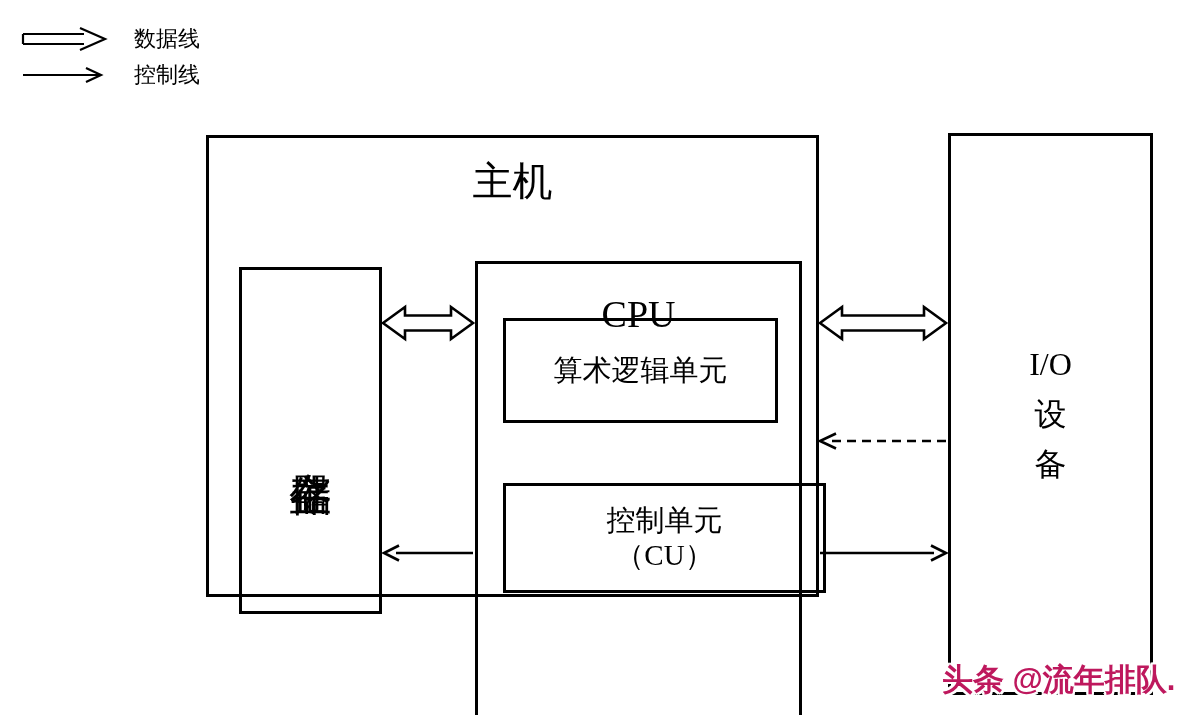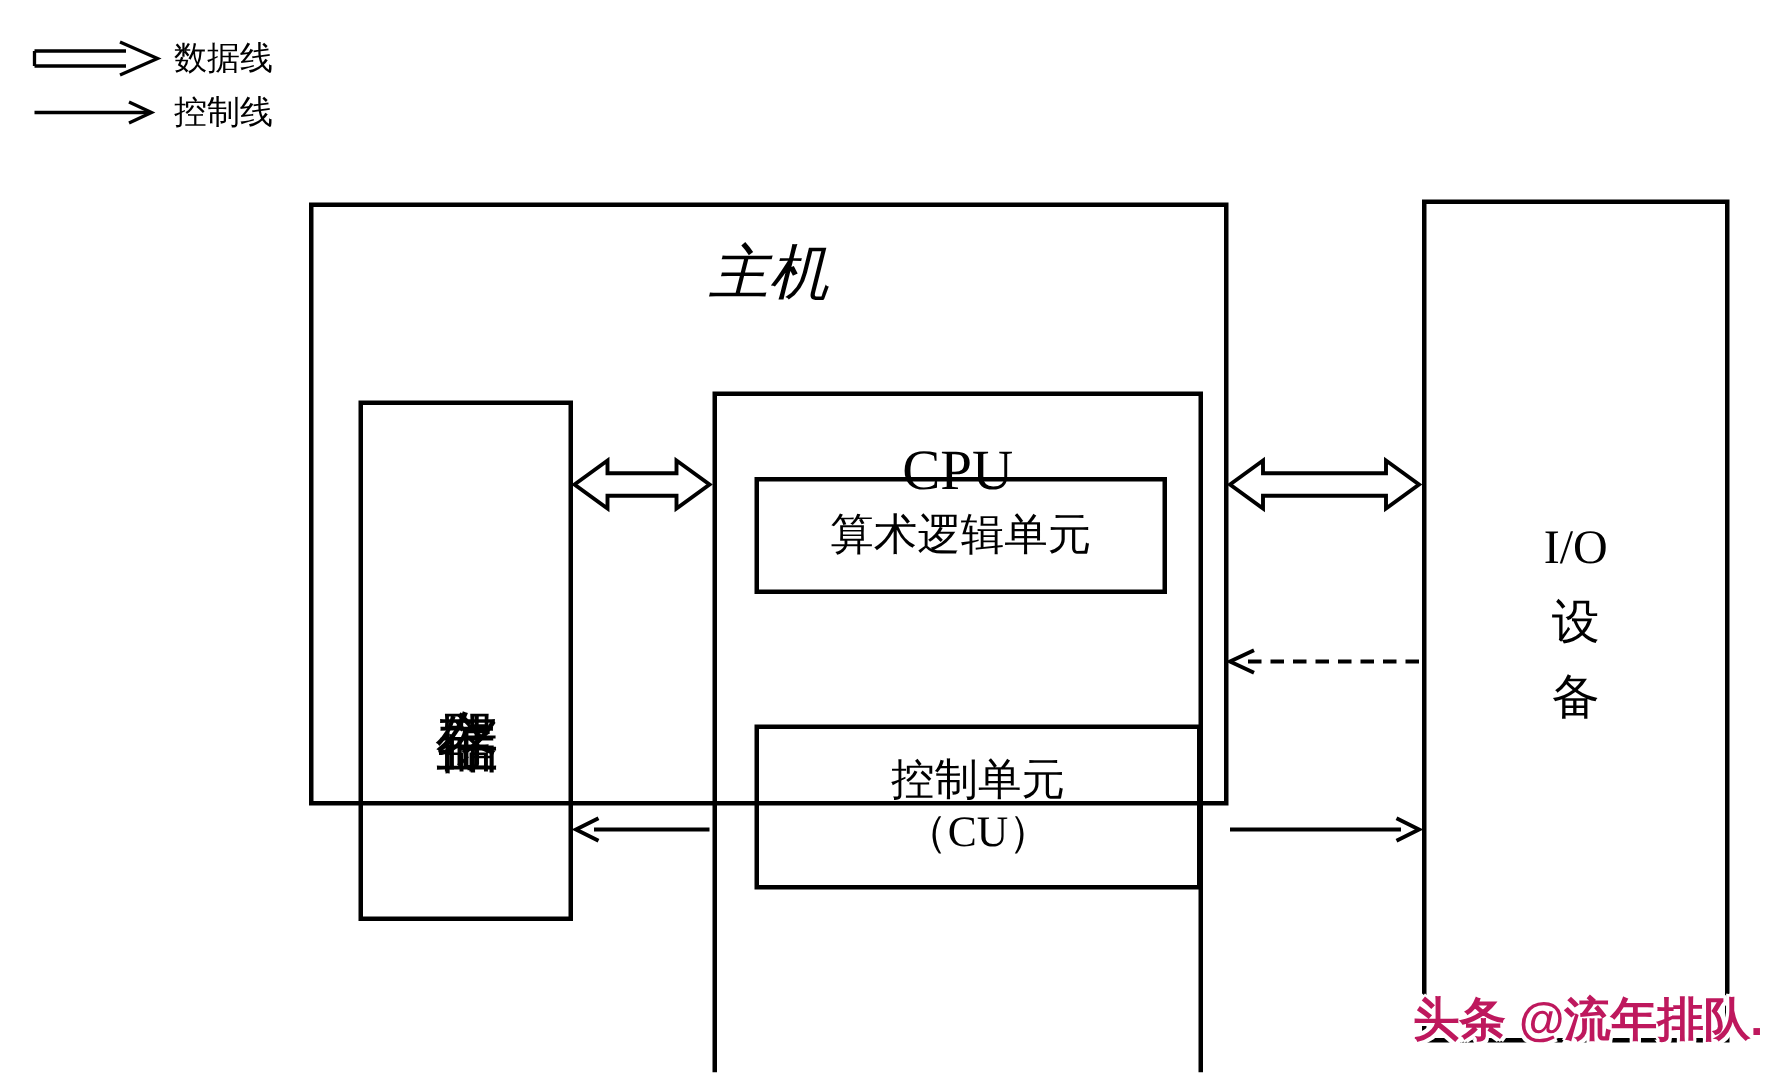--- a/index.html
+++ b/index.html
@@ -13,7 +13,7 @@
 
   
   .legend { position:absolute; left:20px; top:24px; z-index:3; }
-  .legend-row { display:flex; align-items:center; gap:6px; height:30px; margin-bottom:6px; }
+  .legend-row { display:flex; align-items:center; gap:24px; height:30px; margin-bottom:6px; }
   .legend-row svg { display:block; }
   .legend-label { font-size:22px; line-height:30px; white-space:nowrap; }
 

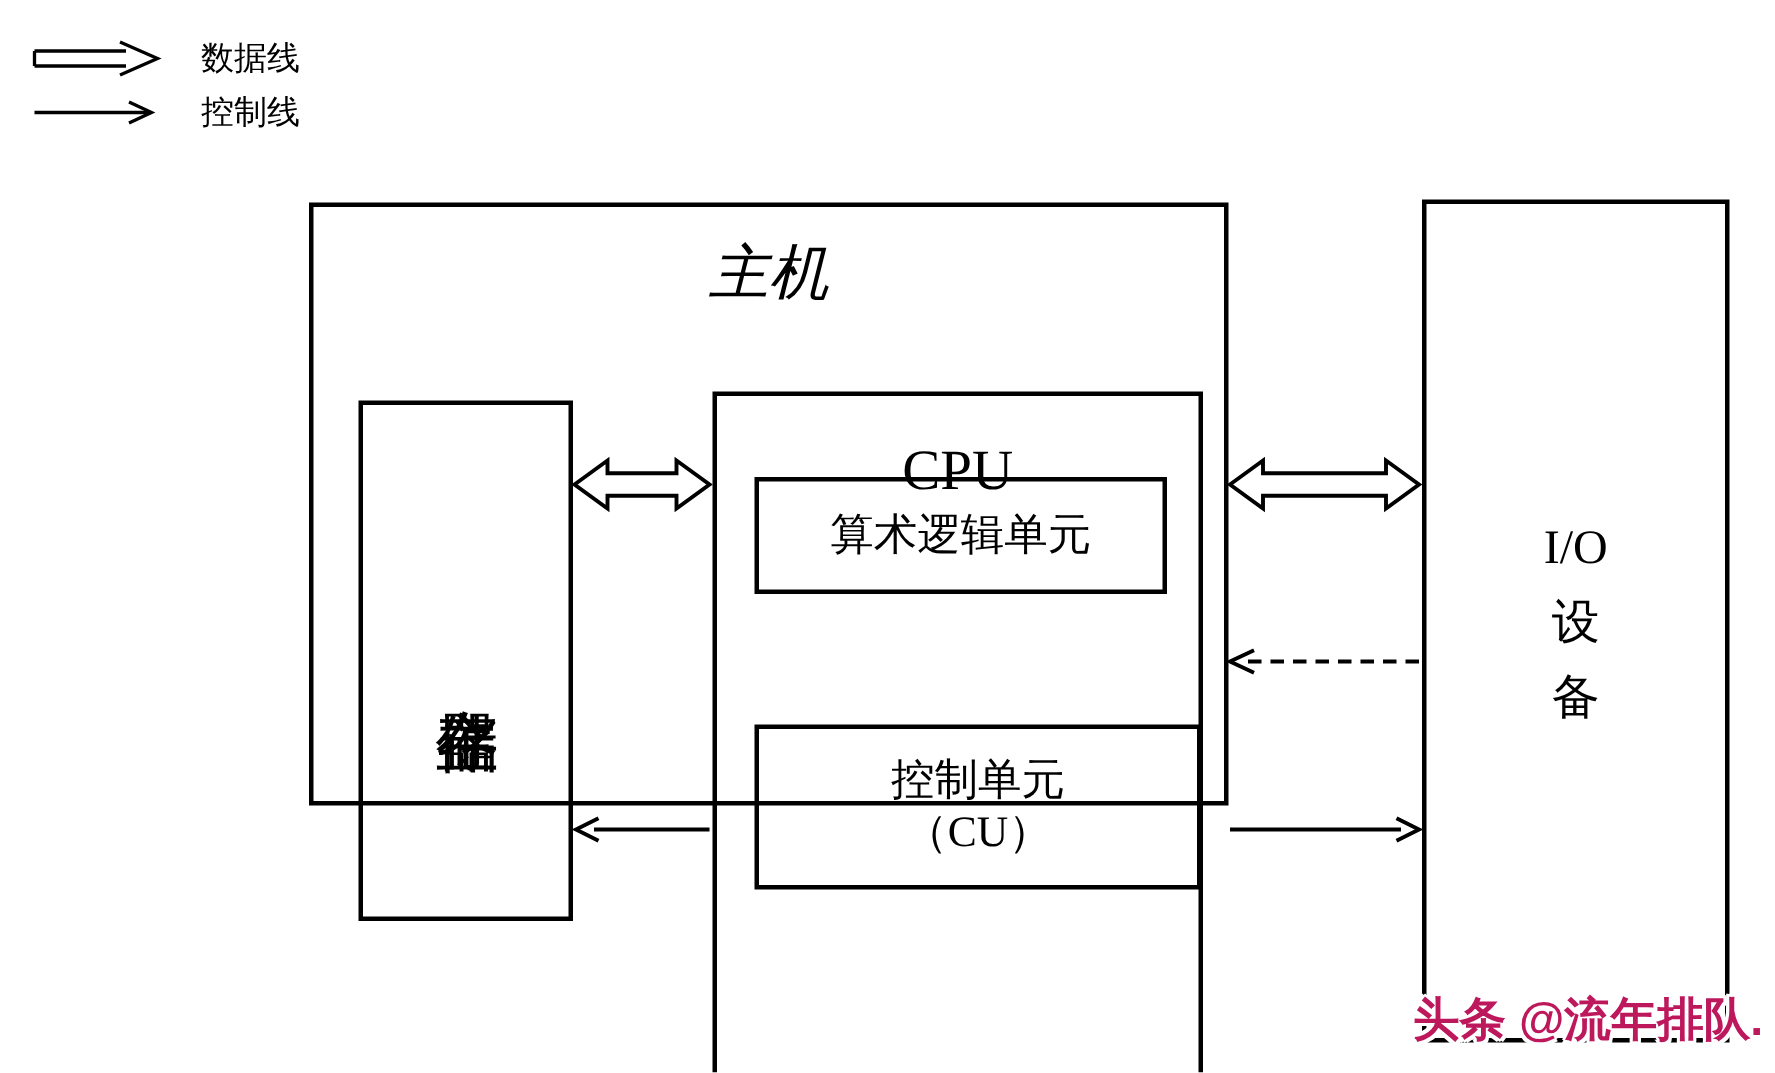--- a/index.html
+++ b/index.html
@@ -18,7 +18,7 @@
   .legend-label { font-size:22px; line-height:30px; white-space:nowrap; }
 
   
-  .host-box { left:206px; top:135px; width:613px; height:402px;font-style:italic; }
+  .host-box { left:206px; top:135px; width:613px; height:462px; }
   .host-title { position:absolute; left:0; top:16px; width:100%; text-align:center; font-size:40px; }
 
   

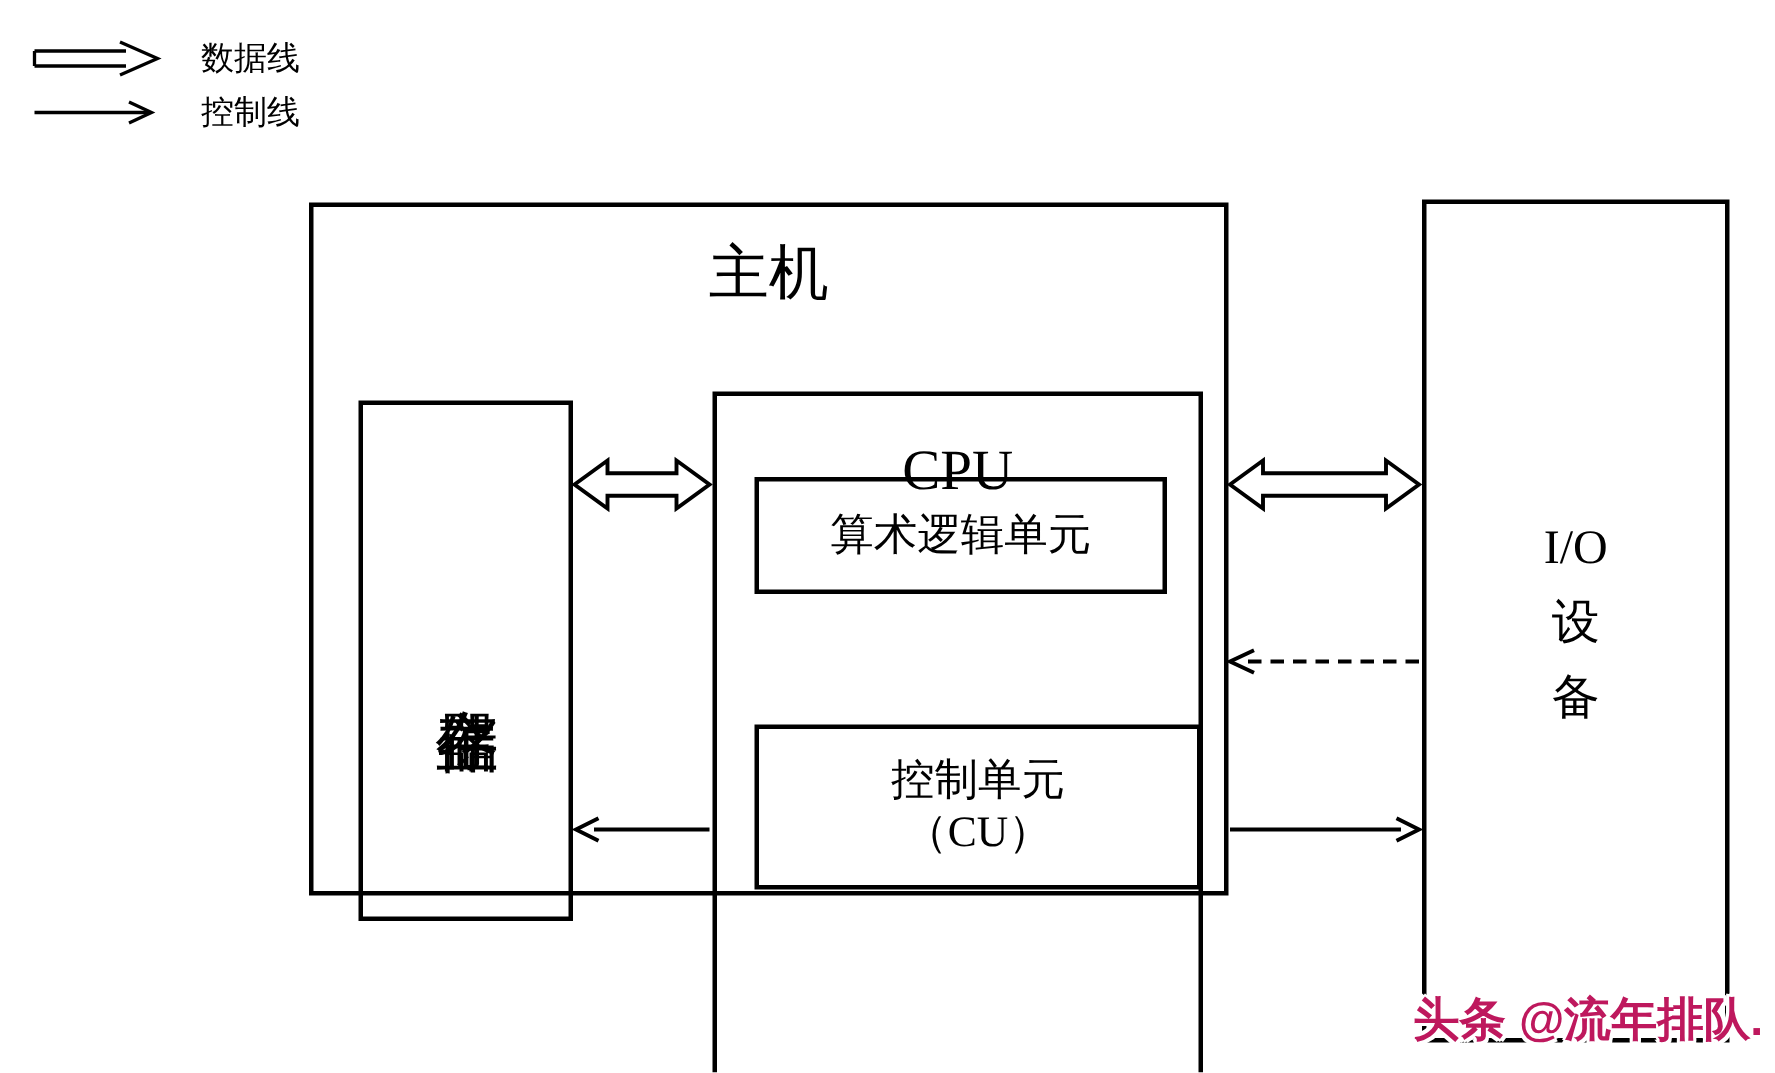--- a/index.html
+++ b/index.html
@@ -33,7 +33,7 @@
 
   .unit-box { display:flex; flex-direction:column; align-items:center; justify-content:center;
     font-size:29px; line-height:35px; text-align:center; }
-  .alu-box { left:503px; top:318px; width:275px; height:78px; }
+  .alu-box { left:503px; top:318px; width:275px; height:105px; }
   .cu-box  { left:503px; top:483px; width:298px; height:110px; }
 
   

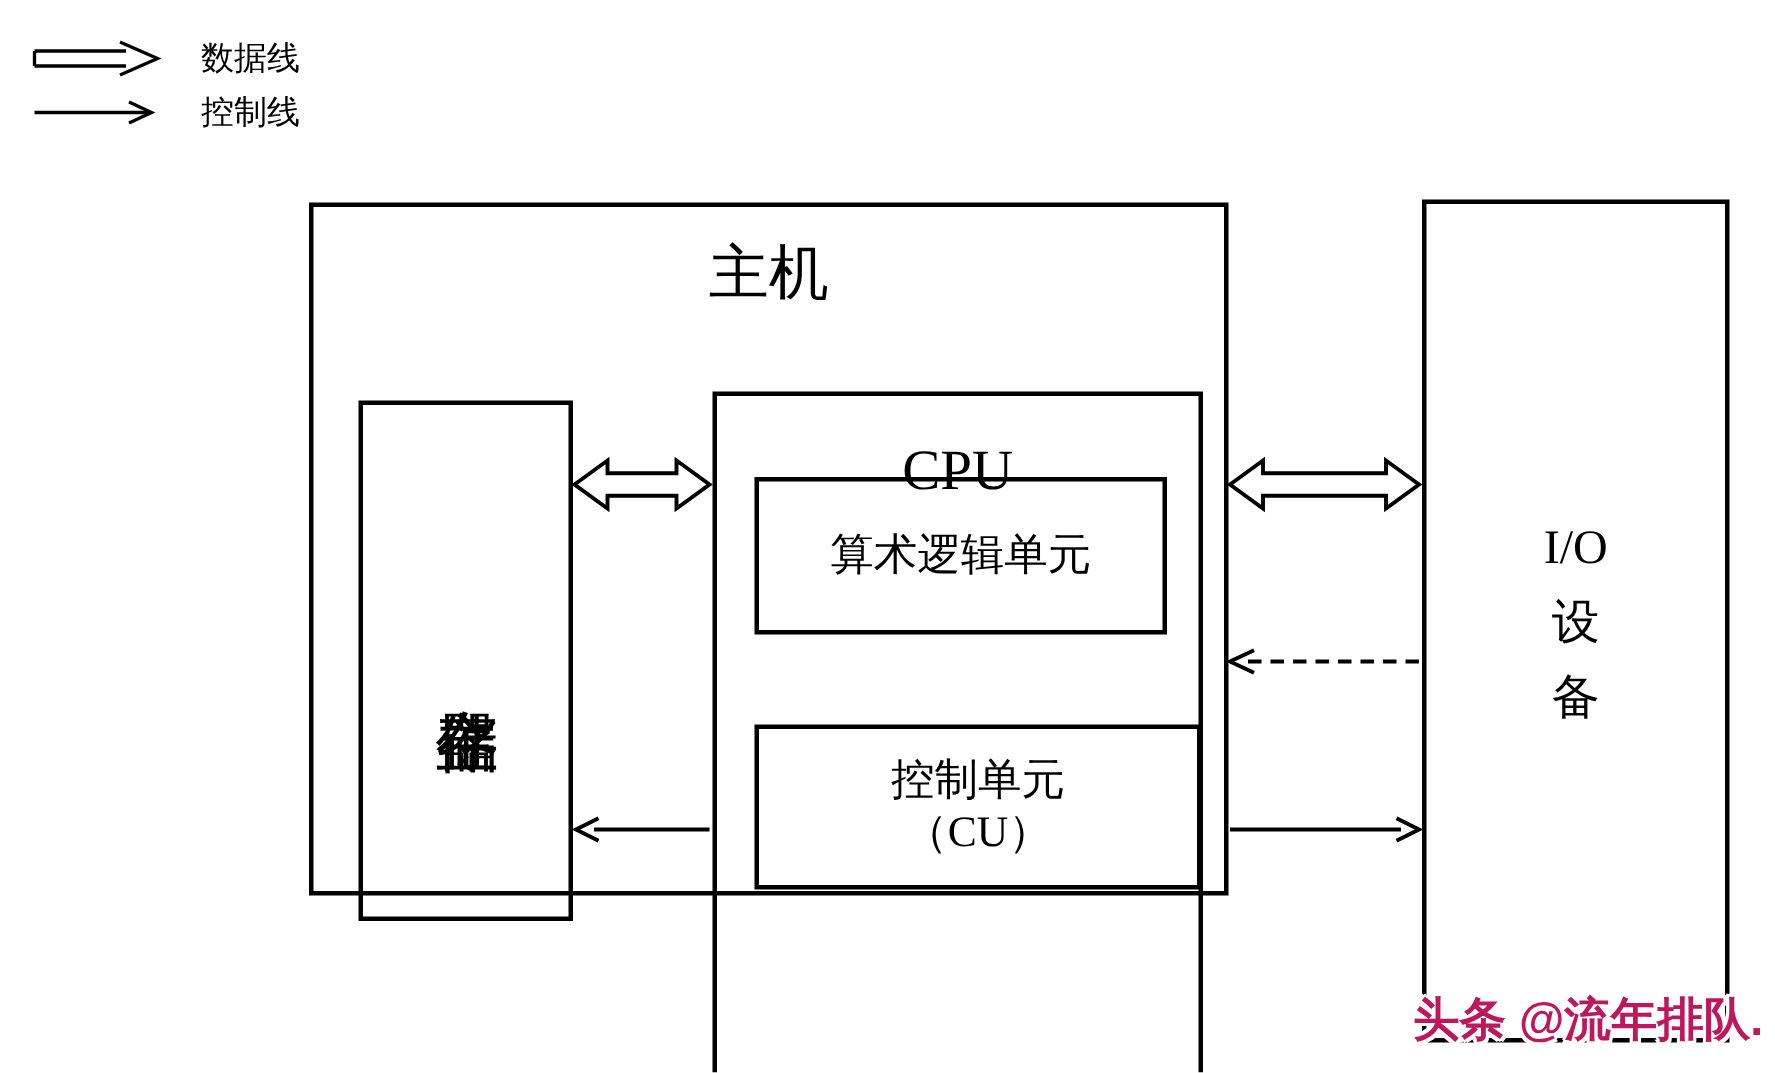--- a/index.html
+++ b/index.html
@@ -34,7 +34,7 @@
   .unit-box { display:flex; flex-direction:column; align-items:center; justify-content:center;
     font-size:29px; line-height:35px; text-align:center; }
   .alu-box { left:503px; top:318px; width:275px; height:105px; }
-  .cu-box  { left:503px; top:483px; width:298px; height:110px; }
+  .cu-box  { left:503px; top:483px; width:323px; height:110px; }
 
   
   .io-box { left:948px; top:133px; width:205px; height:562px;

